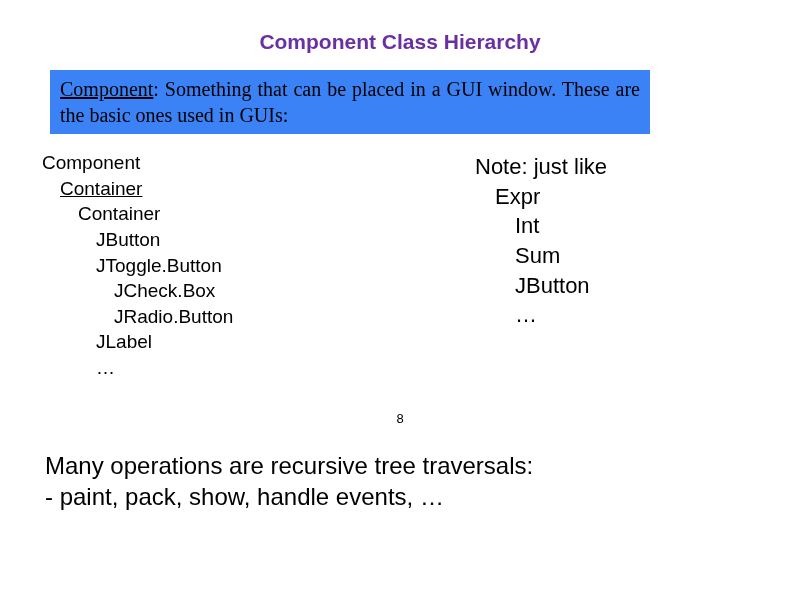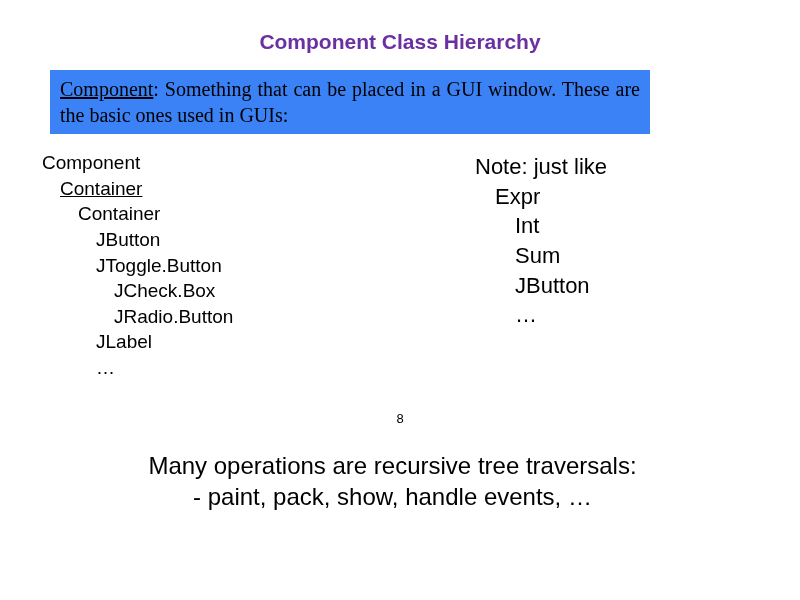--- a/index.html
+++ b/index.html
@@ -79,7 +79,6 @@
     font-size: 24px;
     color: #000;
     line-height: 1.3;
-    text-align: center;
   }
   .page-num {
     position: absolute;

